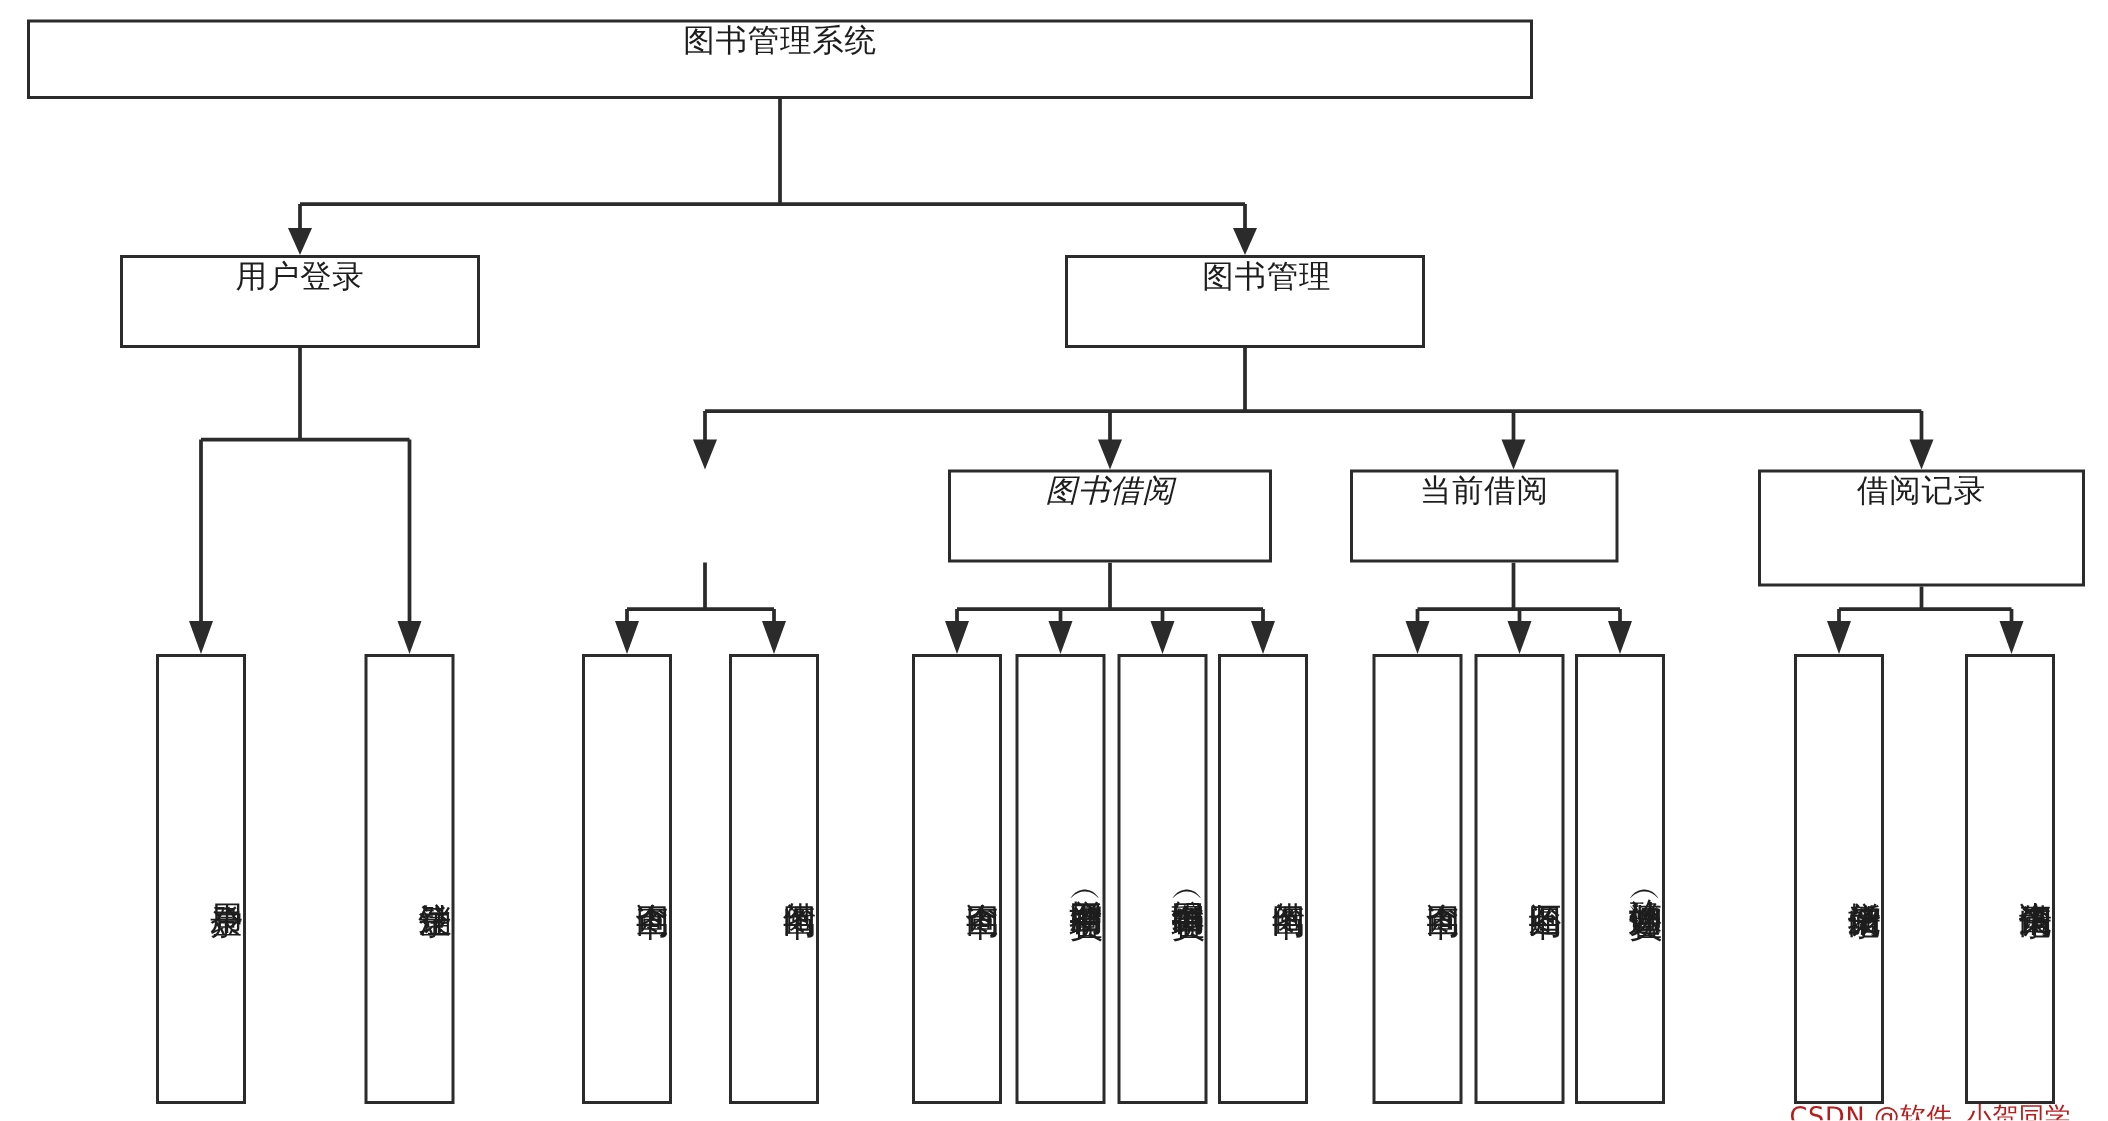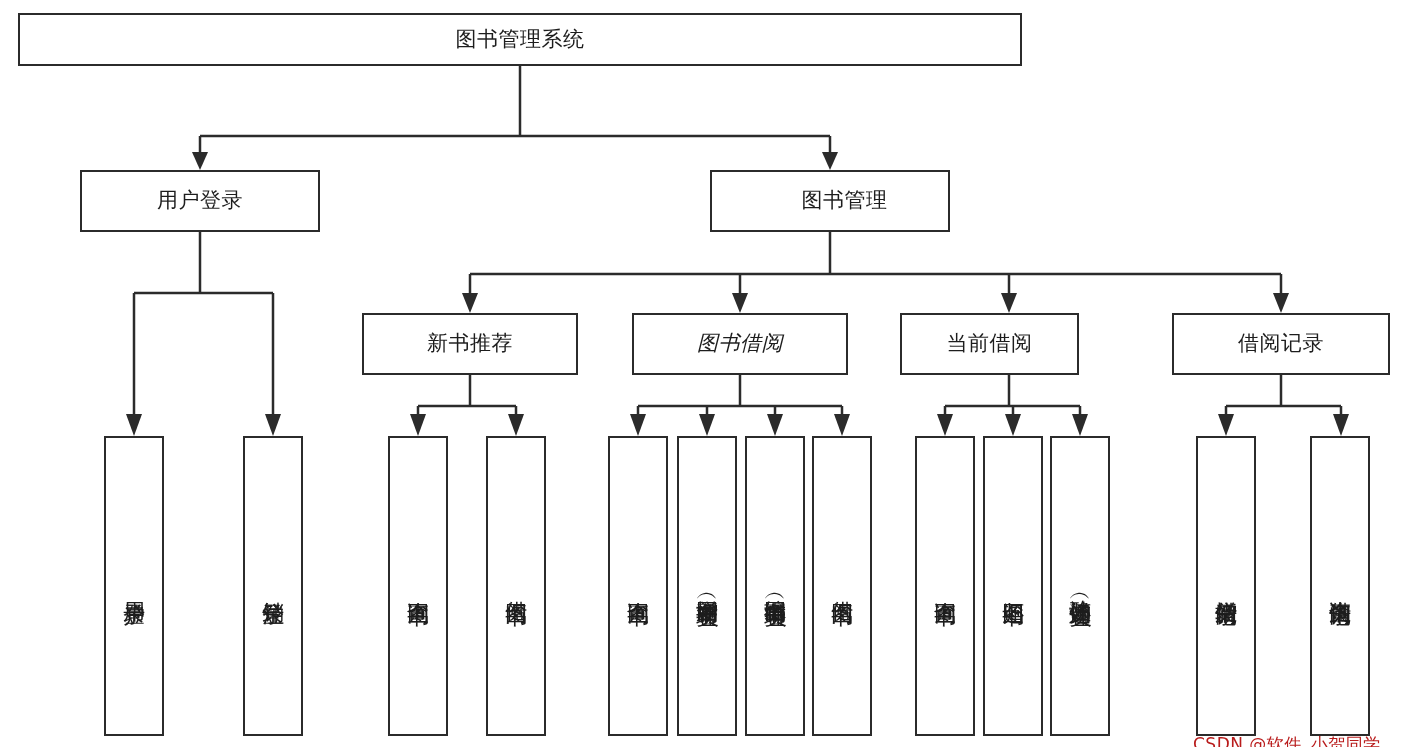--- a/index.html
+++ b/index.html
@@ -23,7 +23,7 @@
     border: 2.5px solid #2b2b2b;
     background: #ffffff;
     display: flex;
-    align-items: center;
+    align-items: flex-start;
     justify-content: center;
     color: #1d1d1d;
   }

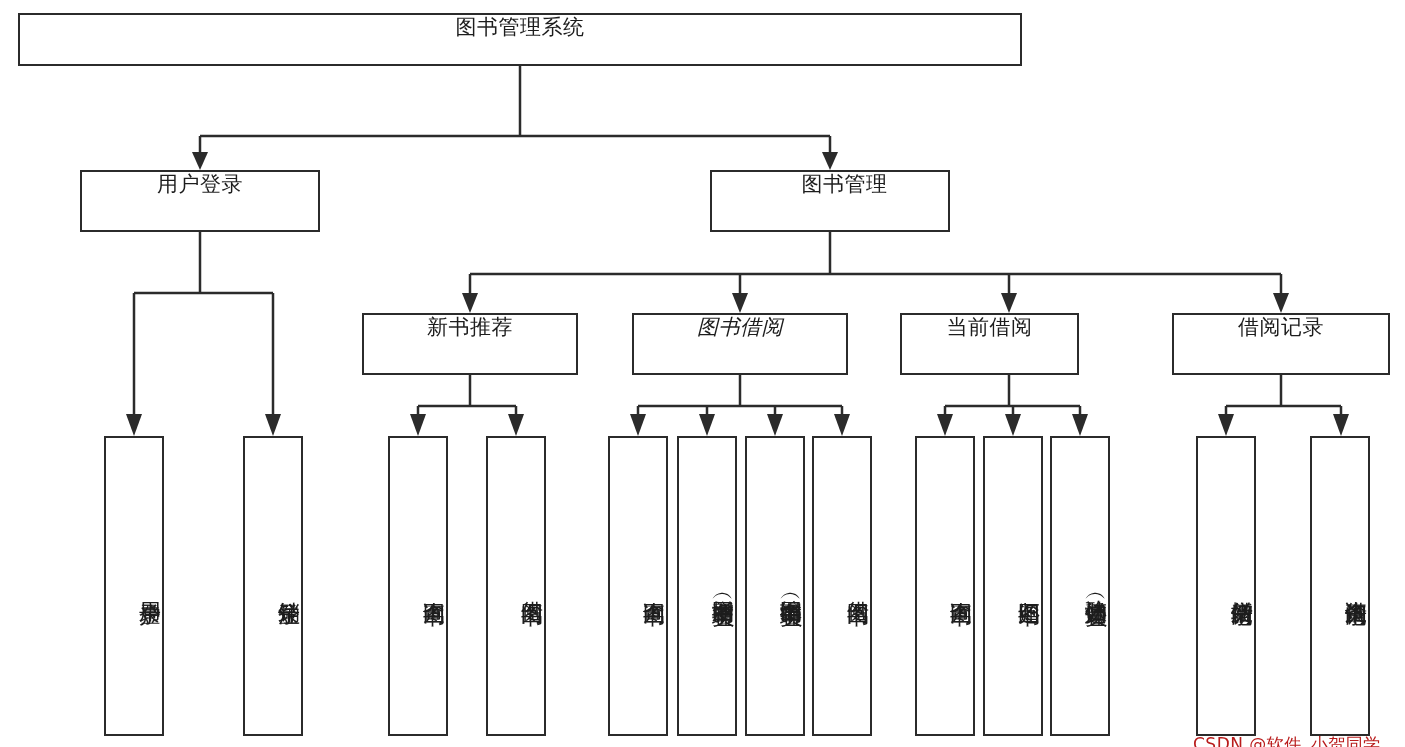--- a/index.html
+++ b/index.html
@@ -153,9 +153,6 @@
     <span>图书管理</span>
   </div>
 
-  <div class="node horiz" style="left:362px;top:313px;width:216px;height:62px;">
-    <span>新书推荐</span>
-  </div>
   <div class="node horiz" style="left:632px;top:313px;width:216px;height:62px;font-style:italic;">
     <span>图书借阅</span>
   </div>

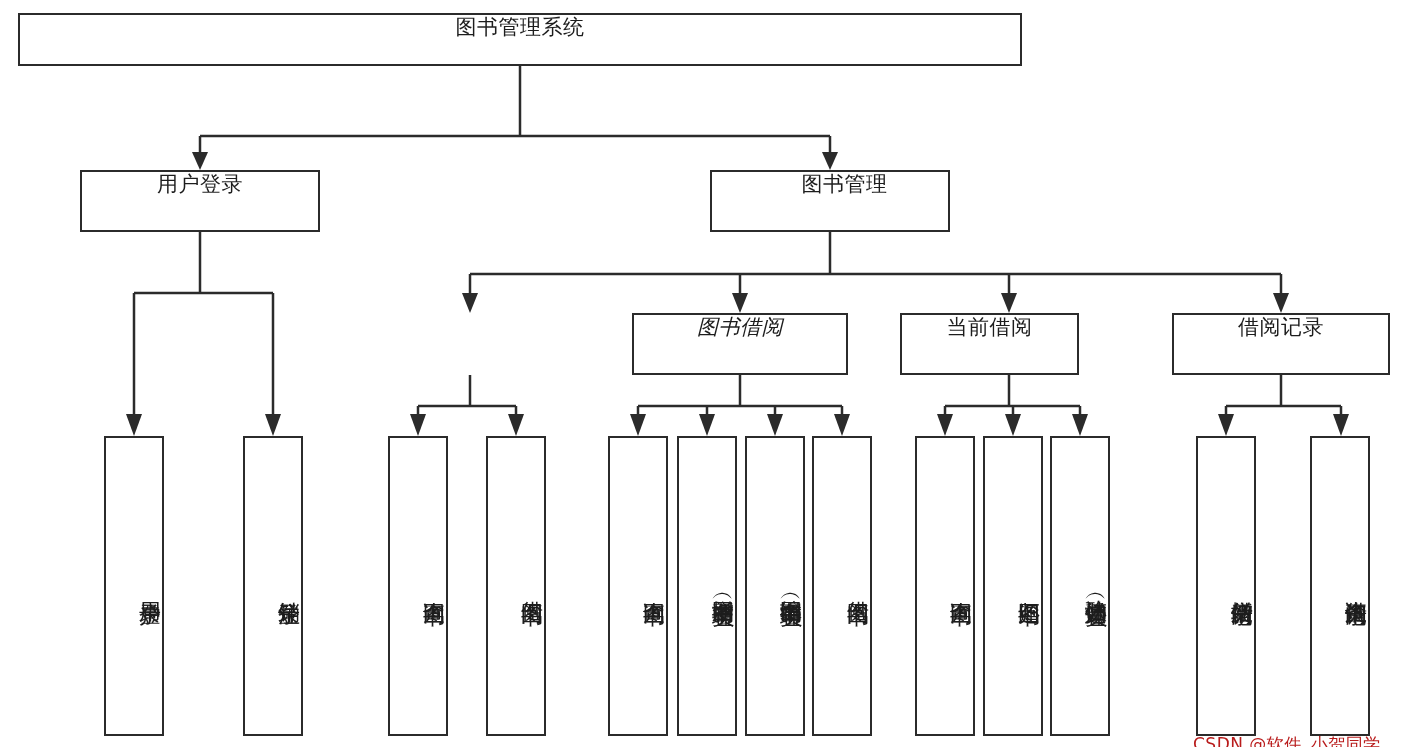--- a/index.html
+++ b/index.html
@@ -159,7 +159,7 @@
   <div class="node horiz" style="left:900px;top:313px;width:179px;height:62px;">
     <span>当前借阅</span>
   </div>
-  <div class="node horiz" style="left:1172px;top:313px;width:218px;height:62px;">
+  <div class="node horiz" style="left:1172px;top:313px;width:218px;height:78px;">
     <span>借阅记录</span>
   </div>
 

